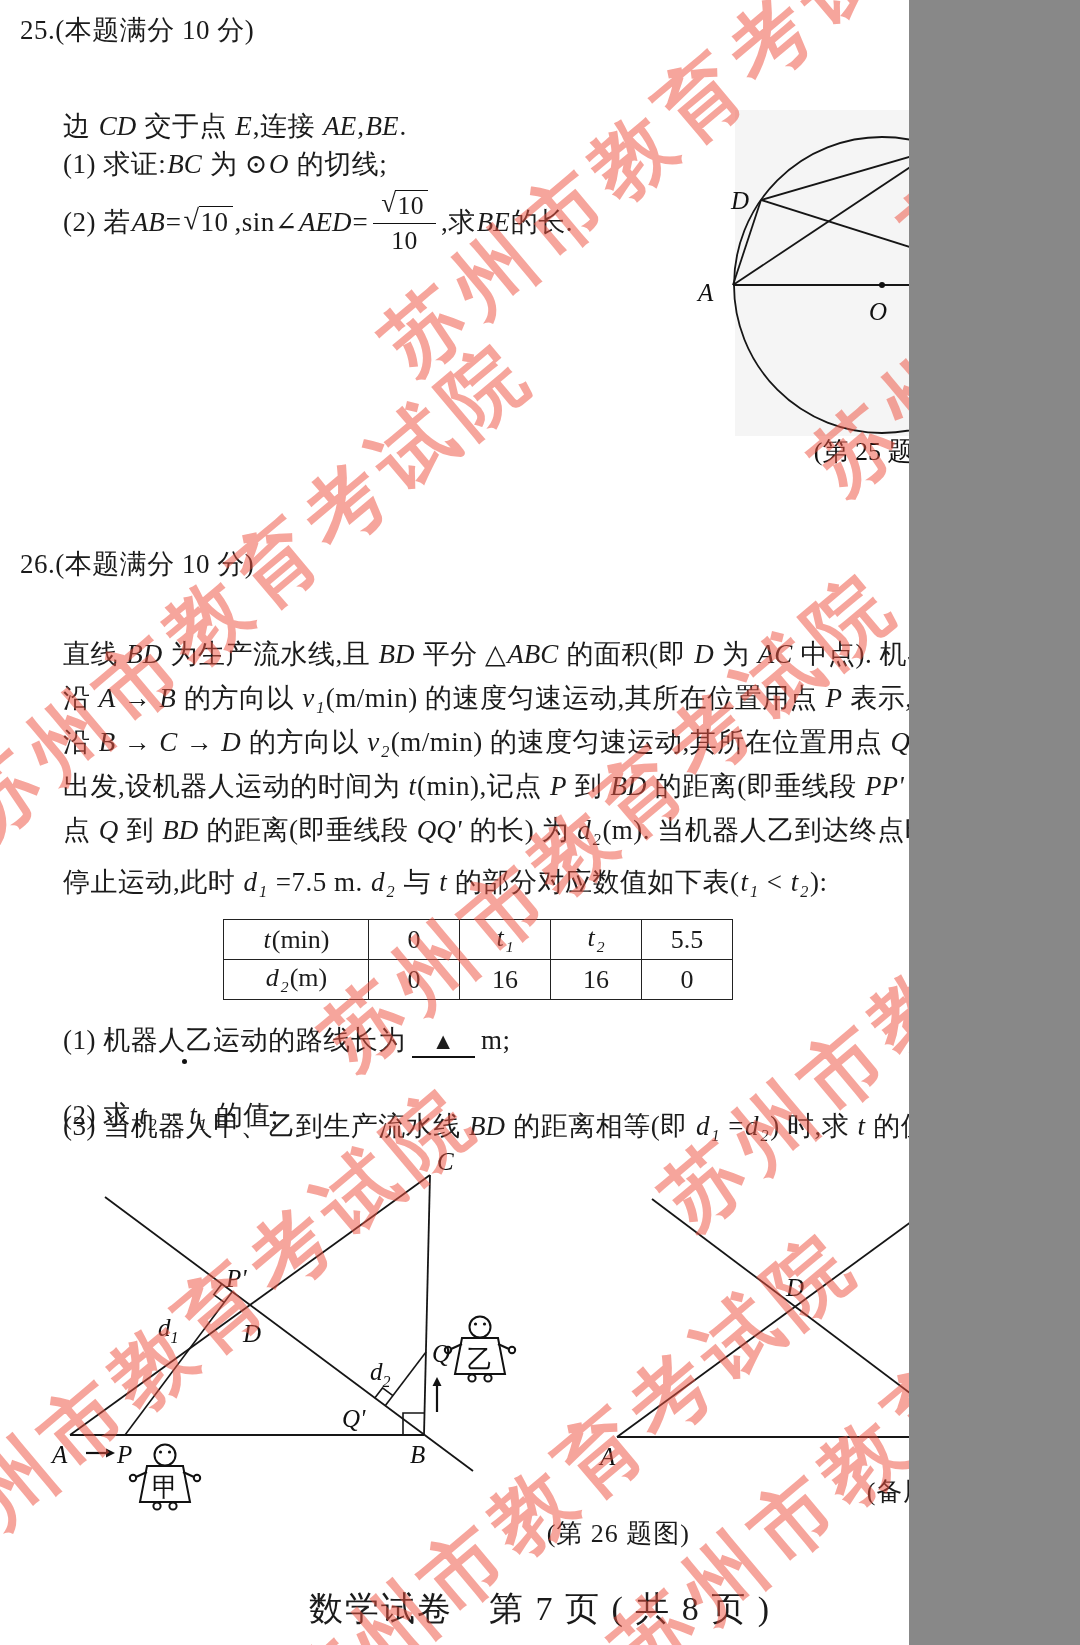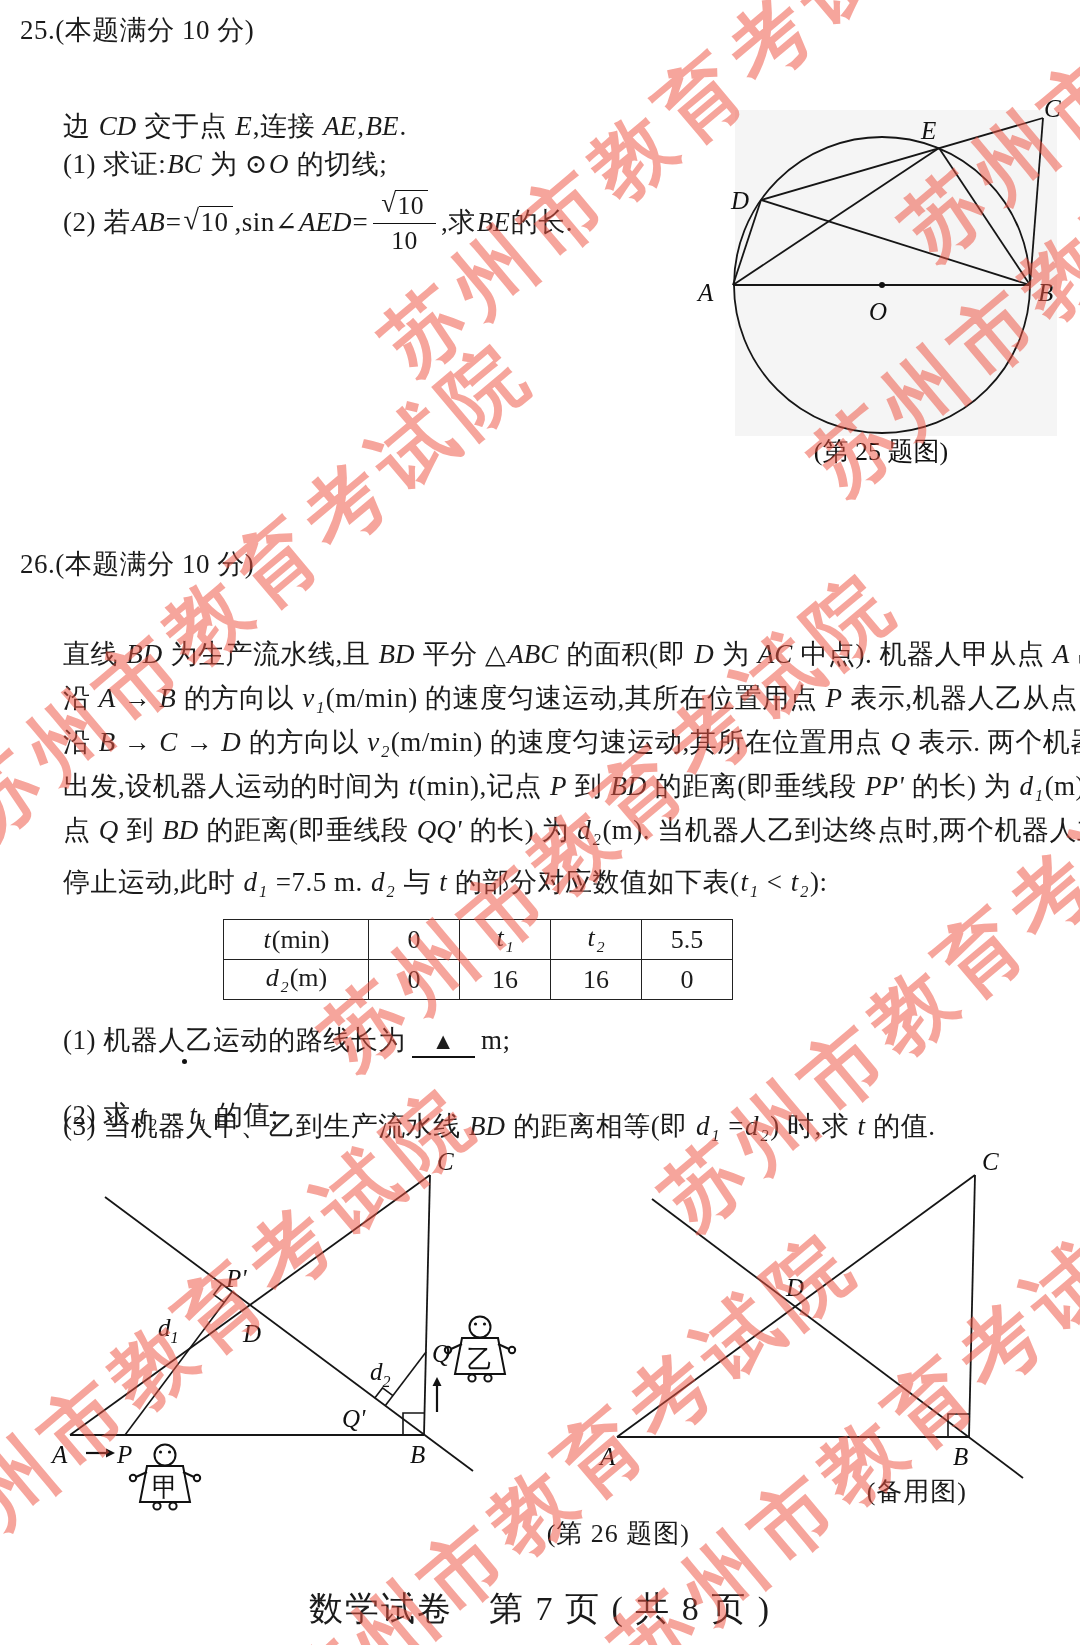--- a/index.html
+++ b/index.html
@@ -4,7 +4,7 @@
 <style>
   html,body{margin:0;padding:0;background:#888;}
   #page{
-    position:relative; width:1080px; height:1645px; background:#ffffff;
+    position:relative; width:909px; height:1645px; background:#ffffff;
     overflow:hidden; font-family:"Liberation Serif","DejaVu Serif",serif;
     color:#1b1b1b;
   }

